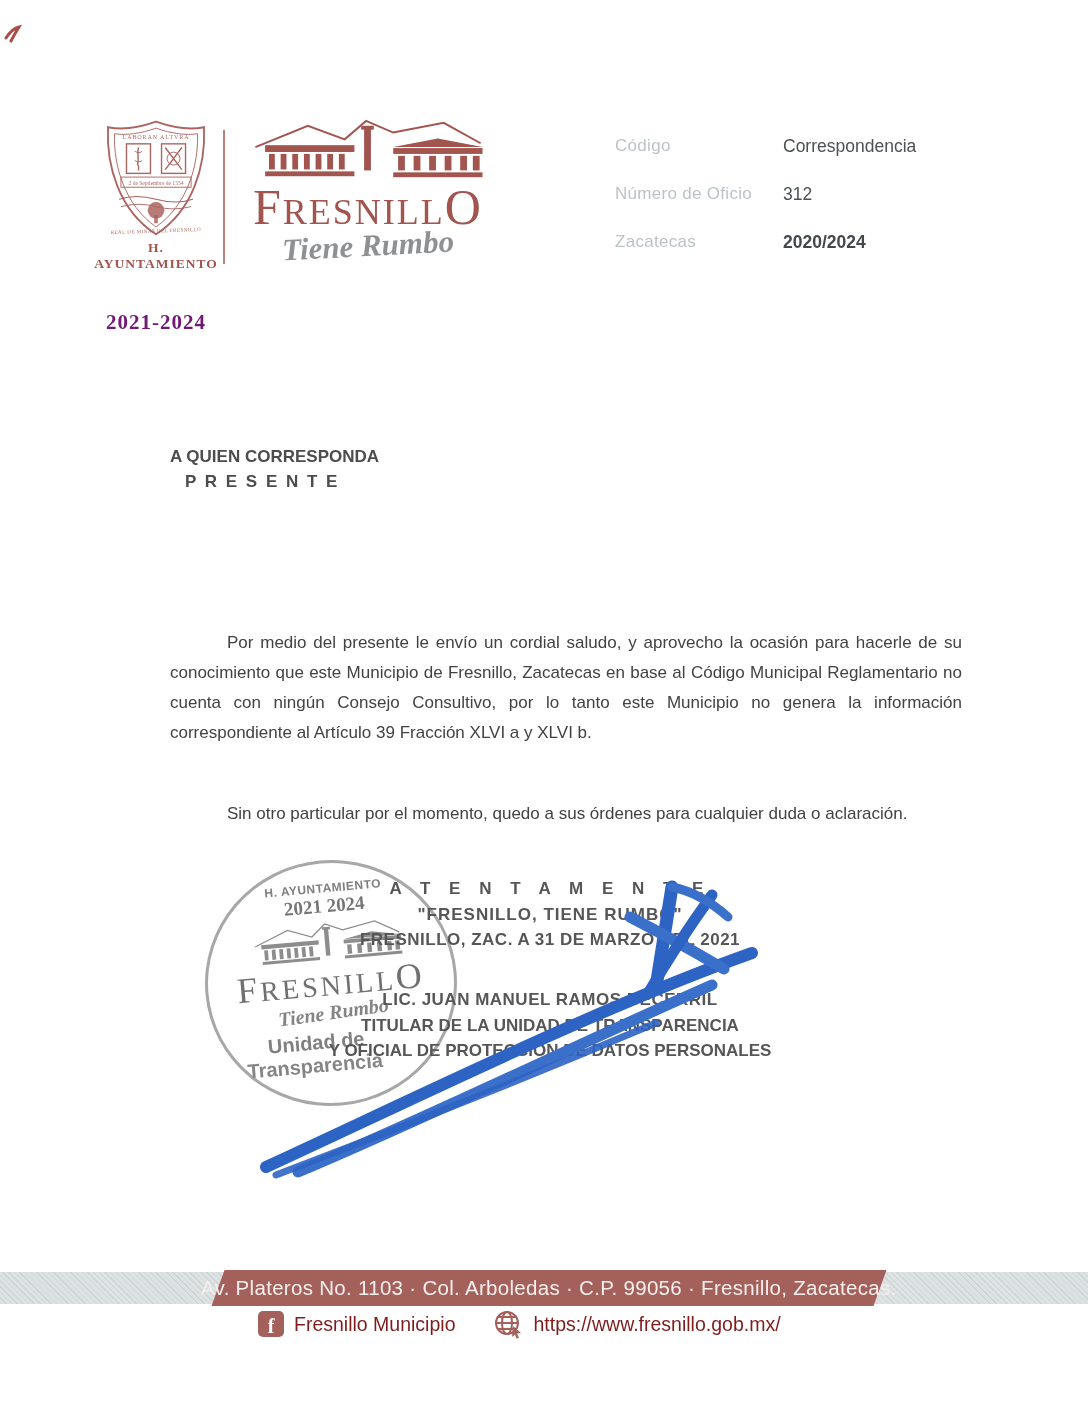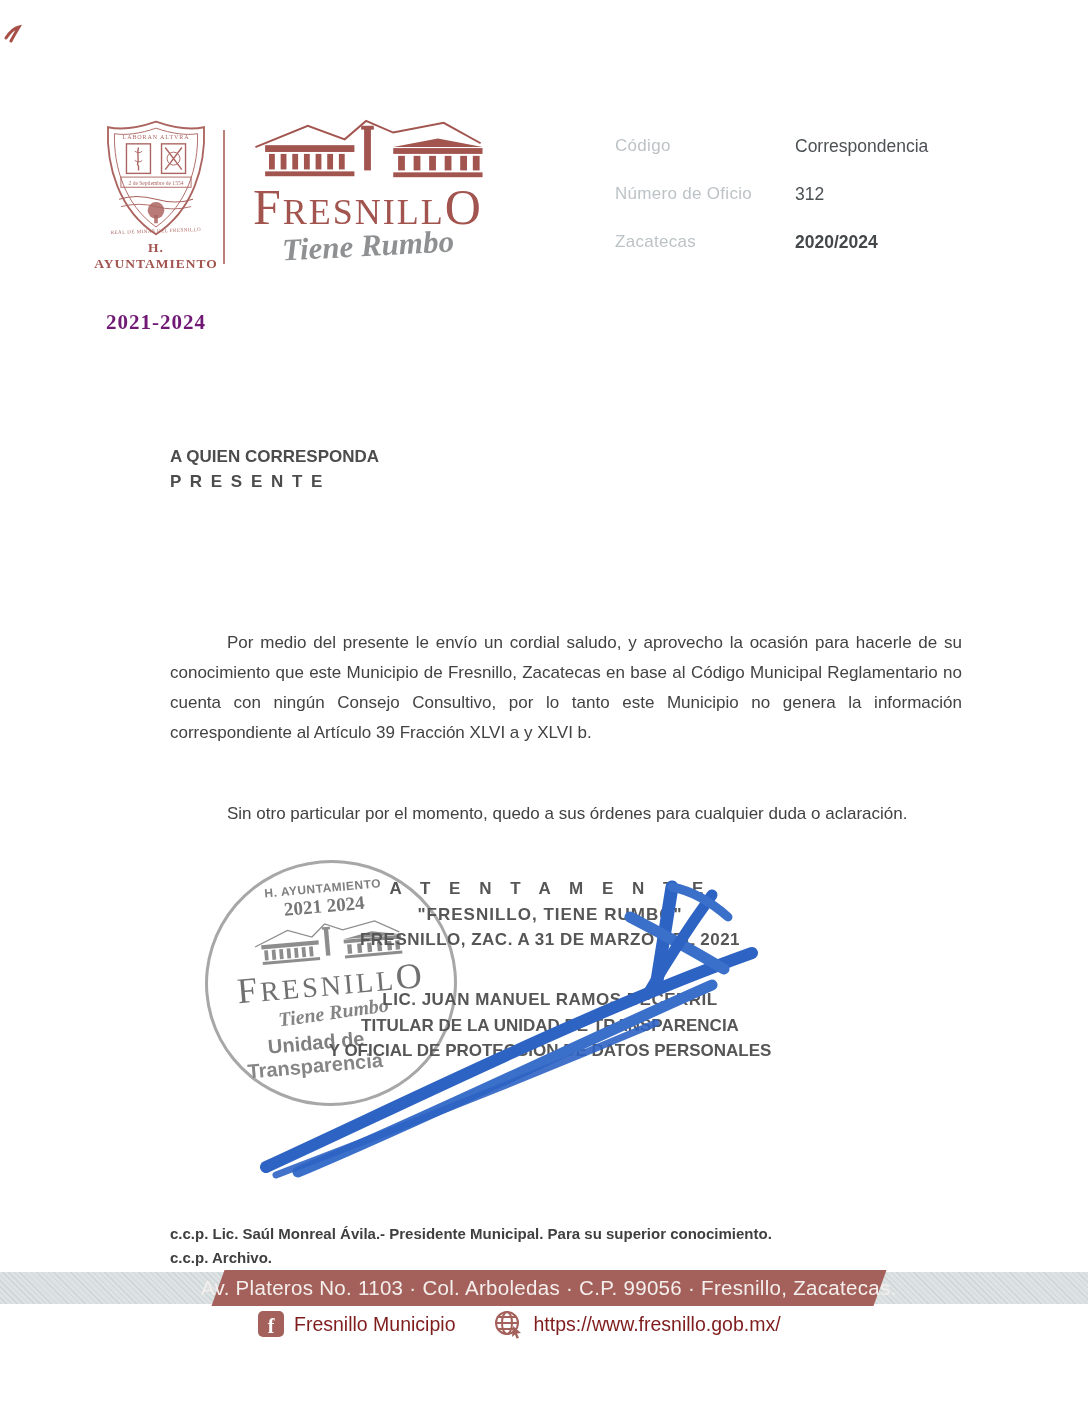--- a/index.html
+++ b/index.html
@@ -26,7 +26,7 @@
   .meta-row.r1 { top:48px; }
   .meta-row.r2 { top:96px; }
   .meta-label { position:absolute; left:0; font-size:17px; color:#bcc3c6; letter-spacing:.3px; }
-  .meta-value { position:absolute; left:180px; font-size:17.5px; color:#4c5154; }
+  .meta-value { position:absolute; left:168px; font-size:17.5px; color:#4c5154; }
   .meta-row.r2 .meta-value { font-weight:700; color:#44484b; }
   
   .recipient { position:absolute; left:170px; top:447px; color:#4c4c4c; font-weight:700; font-size:17px; }

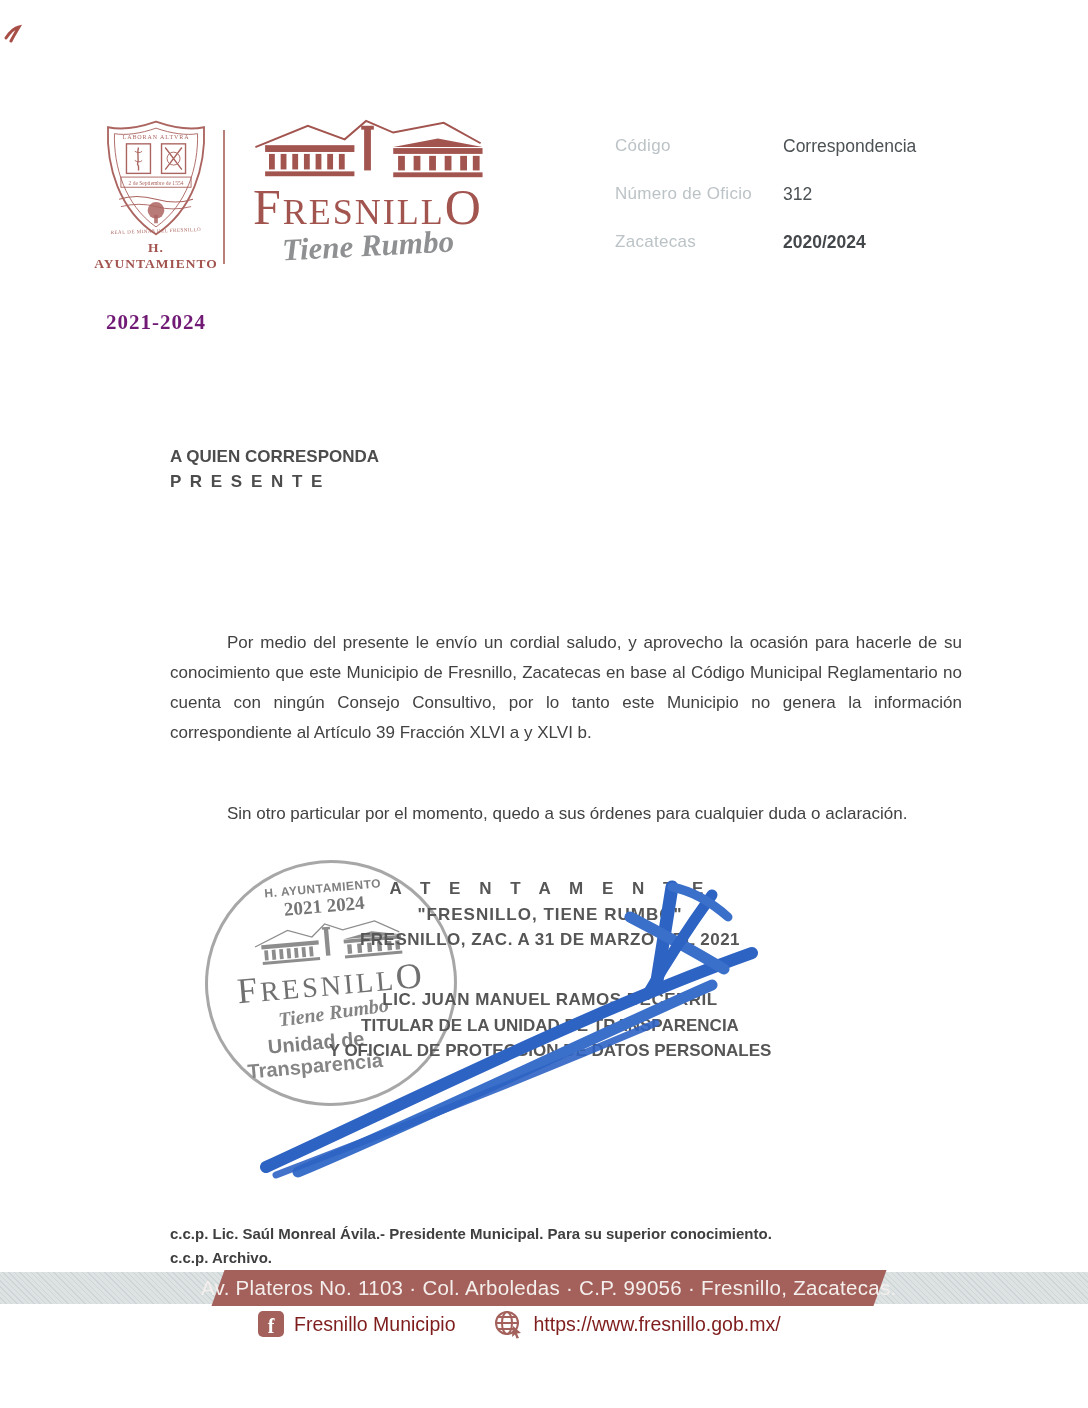--- a/index.html
+++ b/index.html
@@ -30,7 +30,7 @@
   .meta-row.r2 .meta-value { font-weight:700; color:#44484b; }
   
   .recipient { position:absolute; left:170px; top:447px; color:#4c4c4c; font-weight:700; font-size:17px; }
-  .recipient .l2 { margin-top:5px; letter-spacing:2px; }
+  .recipient .l2 { margin-top:5px; letter-spacing:2px;margin-left:15px; }
   
   .letter-body { position:absolute; left:170px; top:628px; width:792px; color:#424242; font-size:17px; line-height:30px; }
   .letter-body p { text-align:justify; text-indent:57px; }

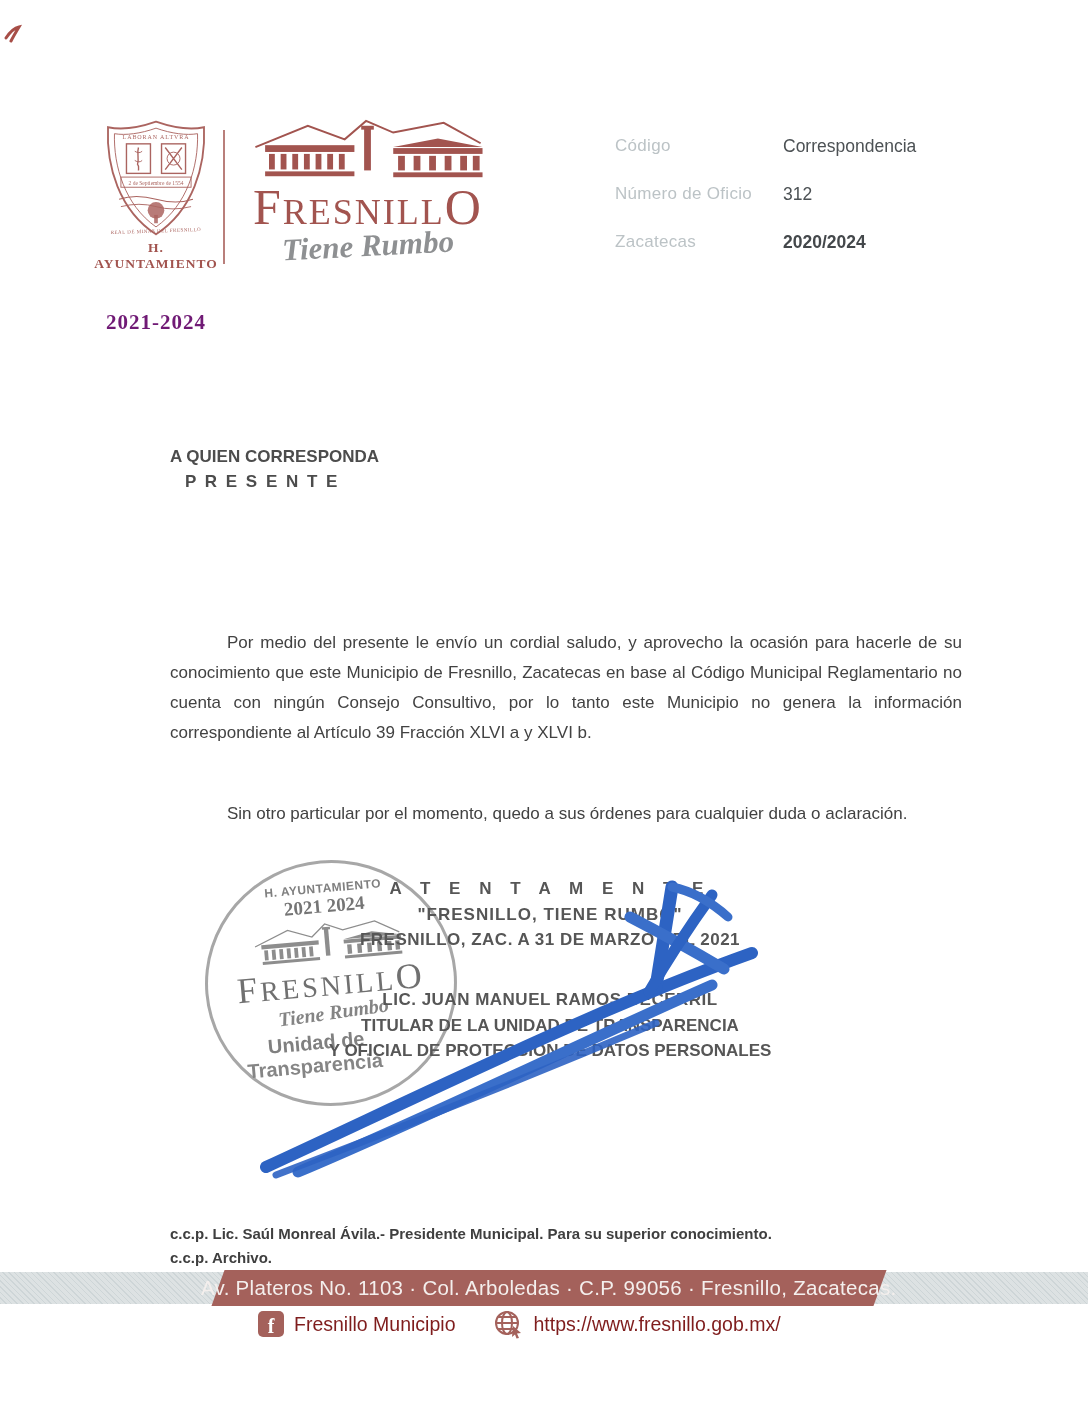--- a/index.html
+++ b/index.html
@@ -228,10 +228,6 @@
     </g>
   </svg>
 
-  <div class="ccp">
-    <div>c.c.p. Lic. Saúl Monreal Ávila.- Presidente Municipal. Para su superior conocimiento.</div>
-    <div>c.c.p. Archivo.</div>
-  </div>
 
   <div class="speckle-band"></div>
   <div class="address-banner">

